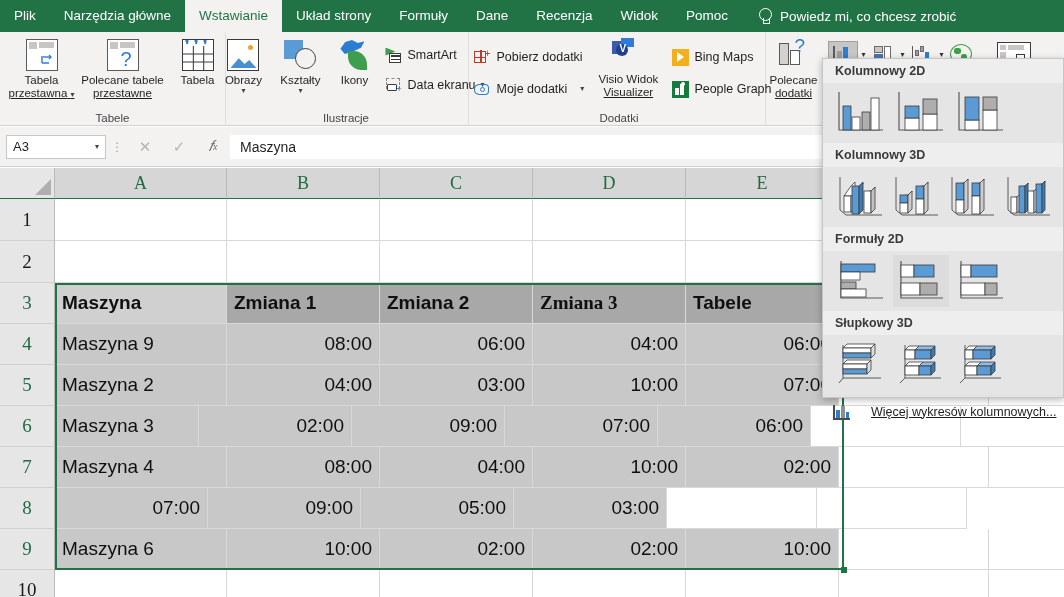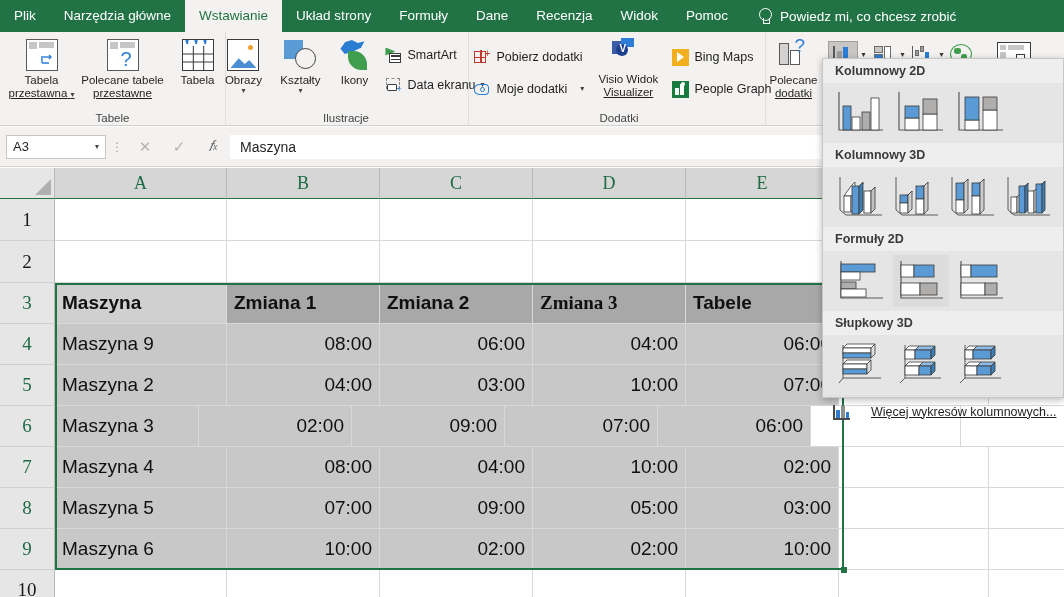--- a/index.html
+++ b/index.html
@@ -567,7 +567,6 @@
       </div>
 
       <div class="grow">
-        <div class="gcell sel" style="width:172px;height:41px;">Maszyna 5</div>
         <div class="gcell sel right" style="width:153px;height:41px;">07:00</div>
         <div class="gcell sel right" style="width:153px;height:41px;">09:00</div>
         <div class="gcell sel right" style="width:153px;height:41px;">05:00</div>

